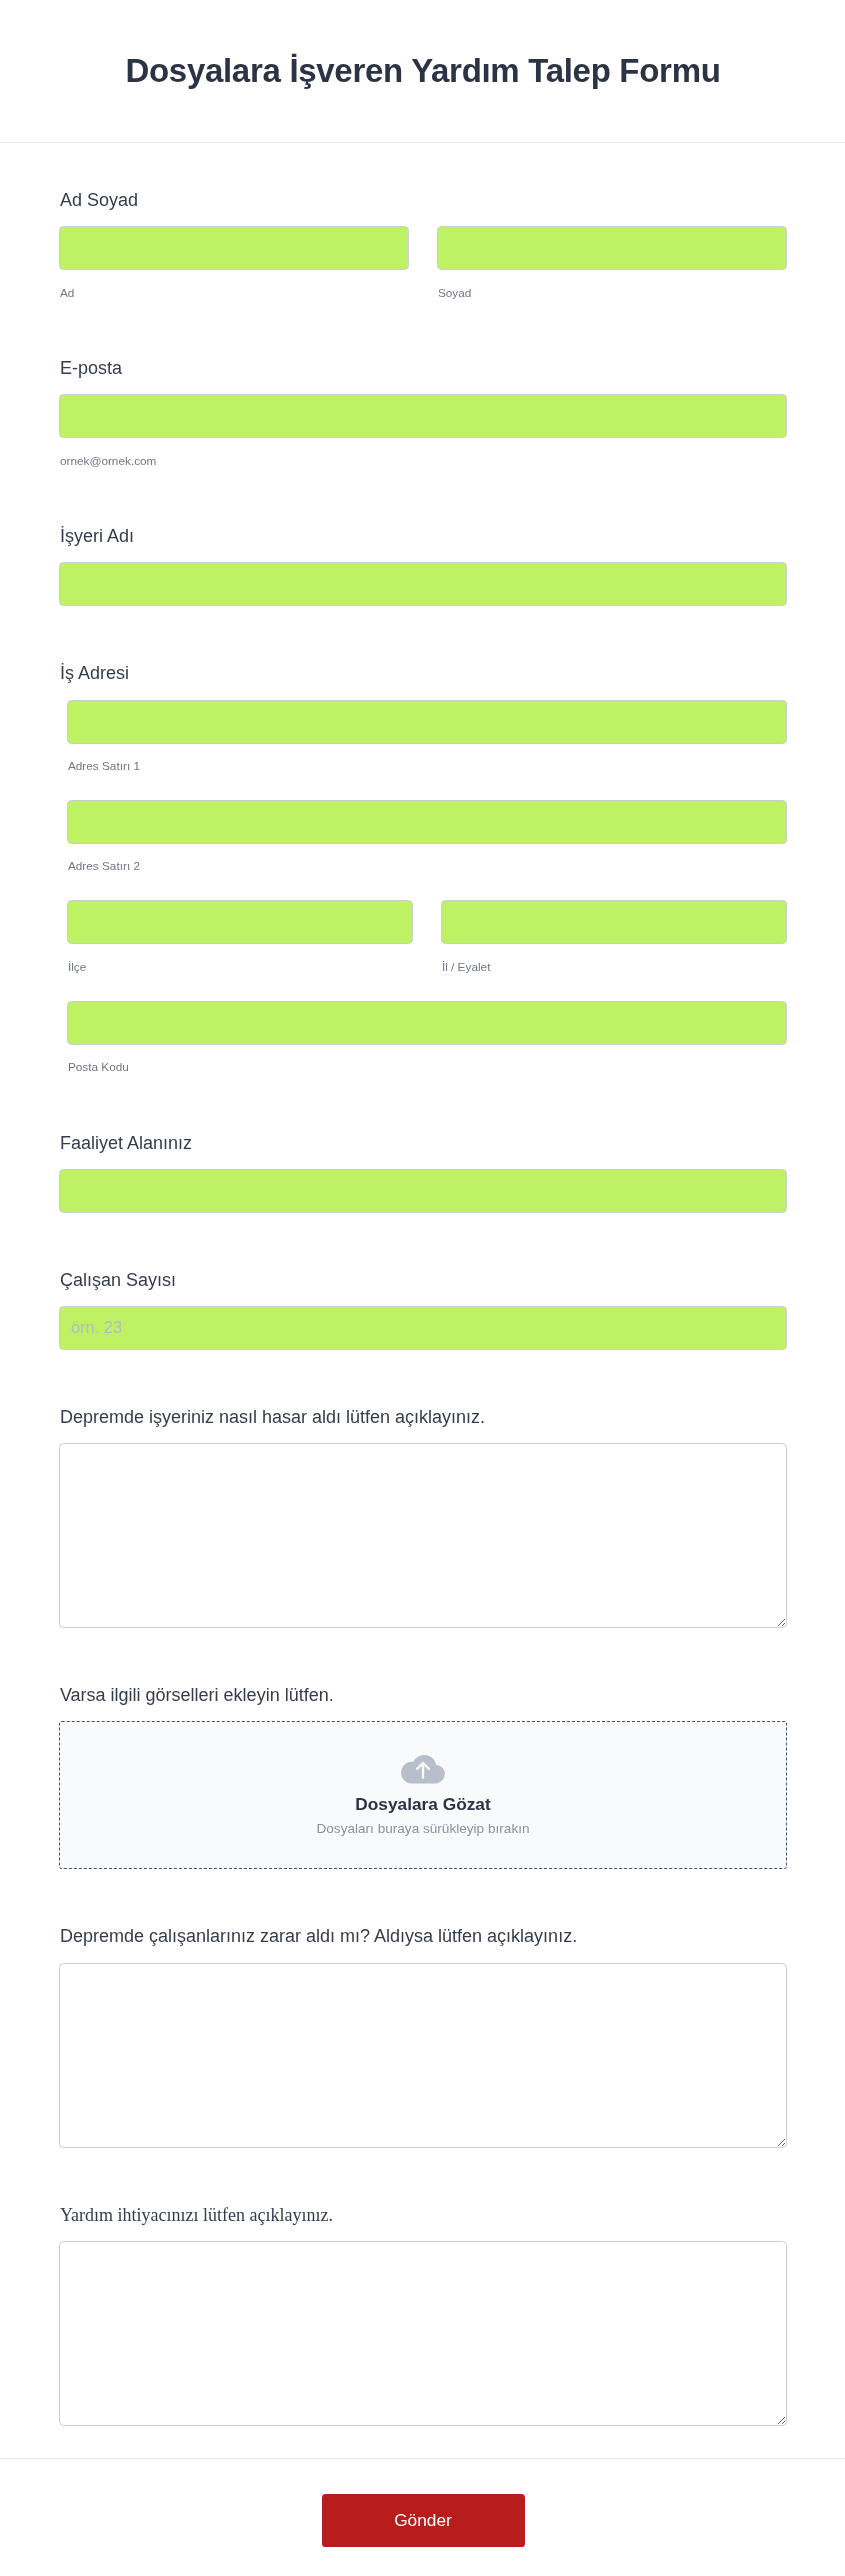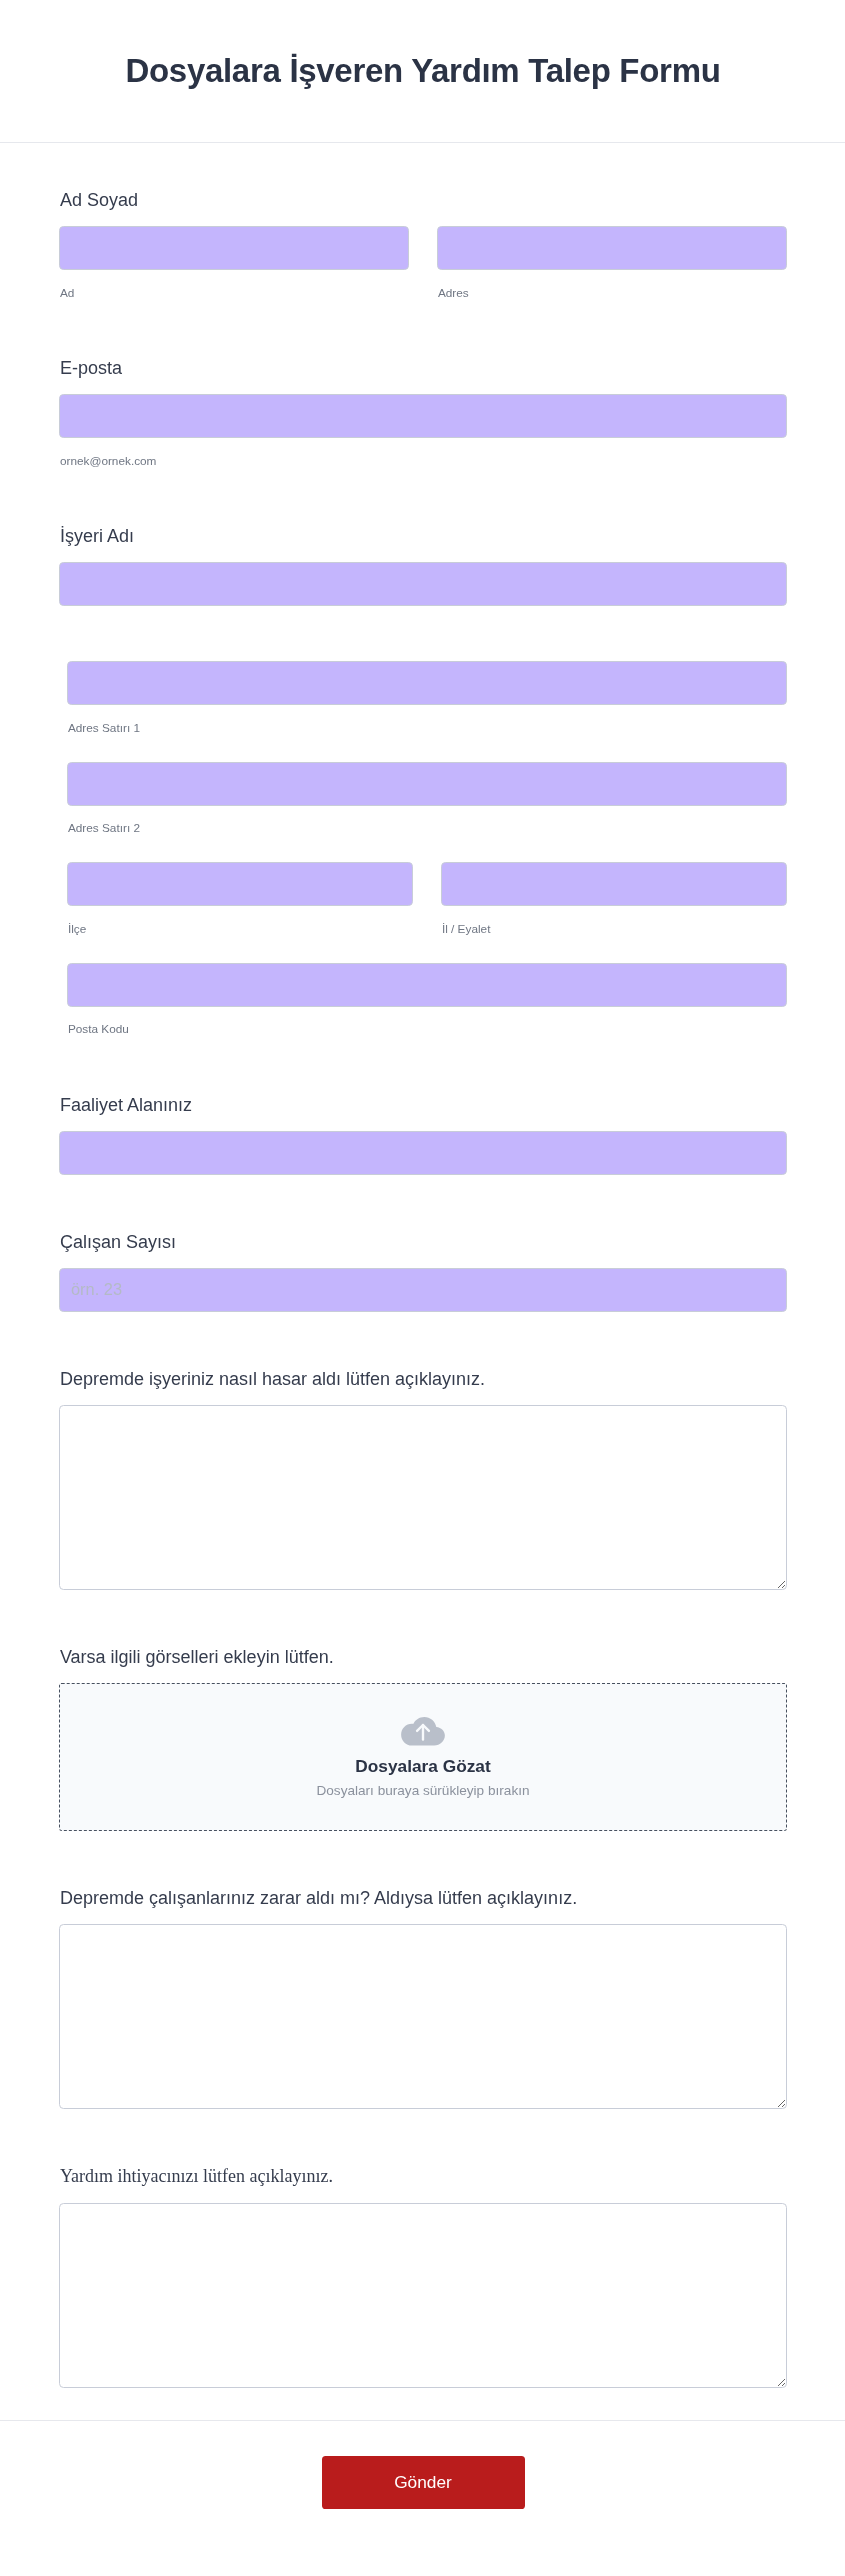--- a/index.html
+++ b/index.html
@@ -142,7 +142,7 @@
       </div>
       <div class="col">
         <input type="text" class="text-input" style="">
-        <div class="sublabel">Adres</div>
+        <div class="sublabel">Soyad</div>
       </div>
     </div>
   </section>

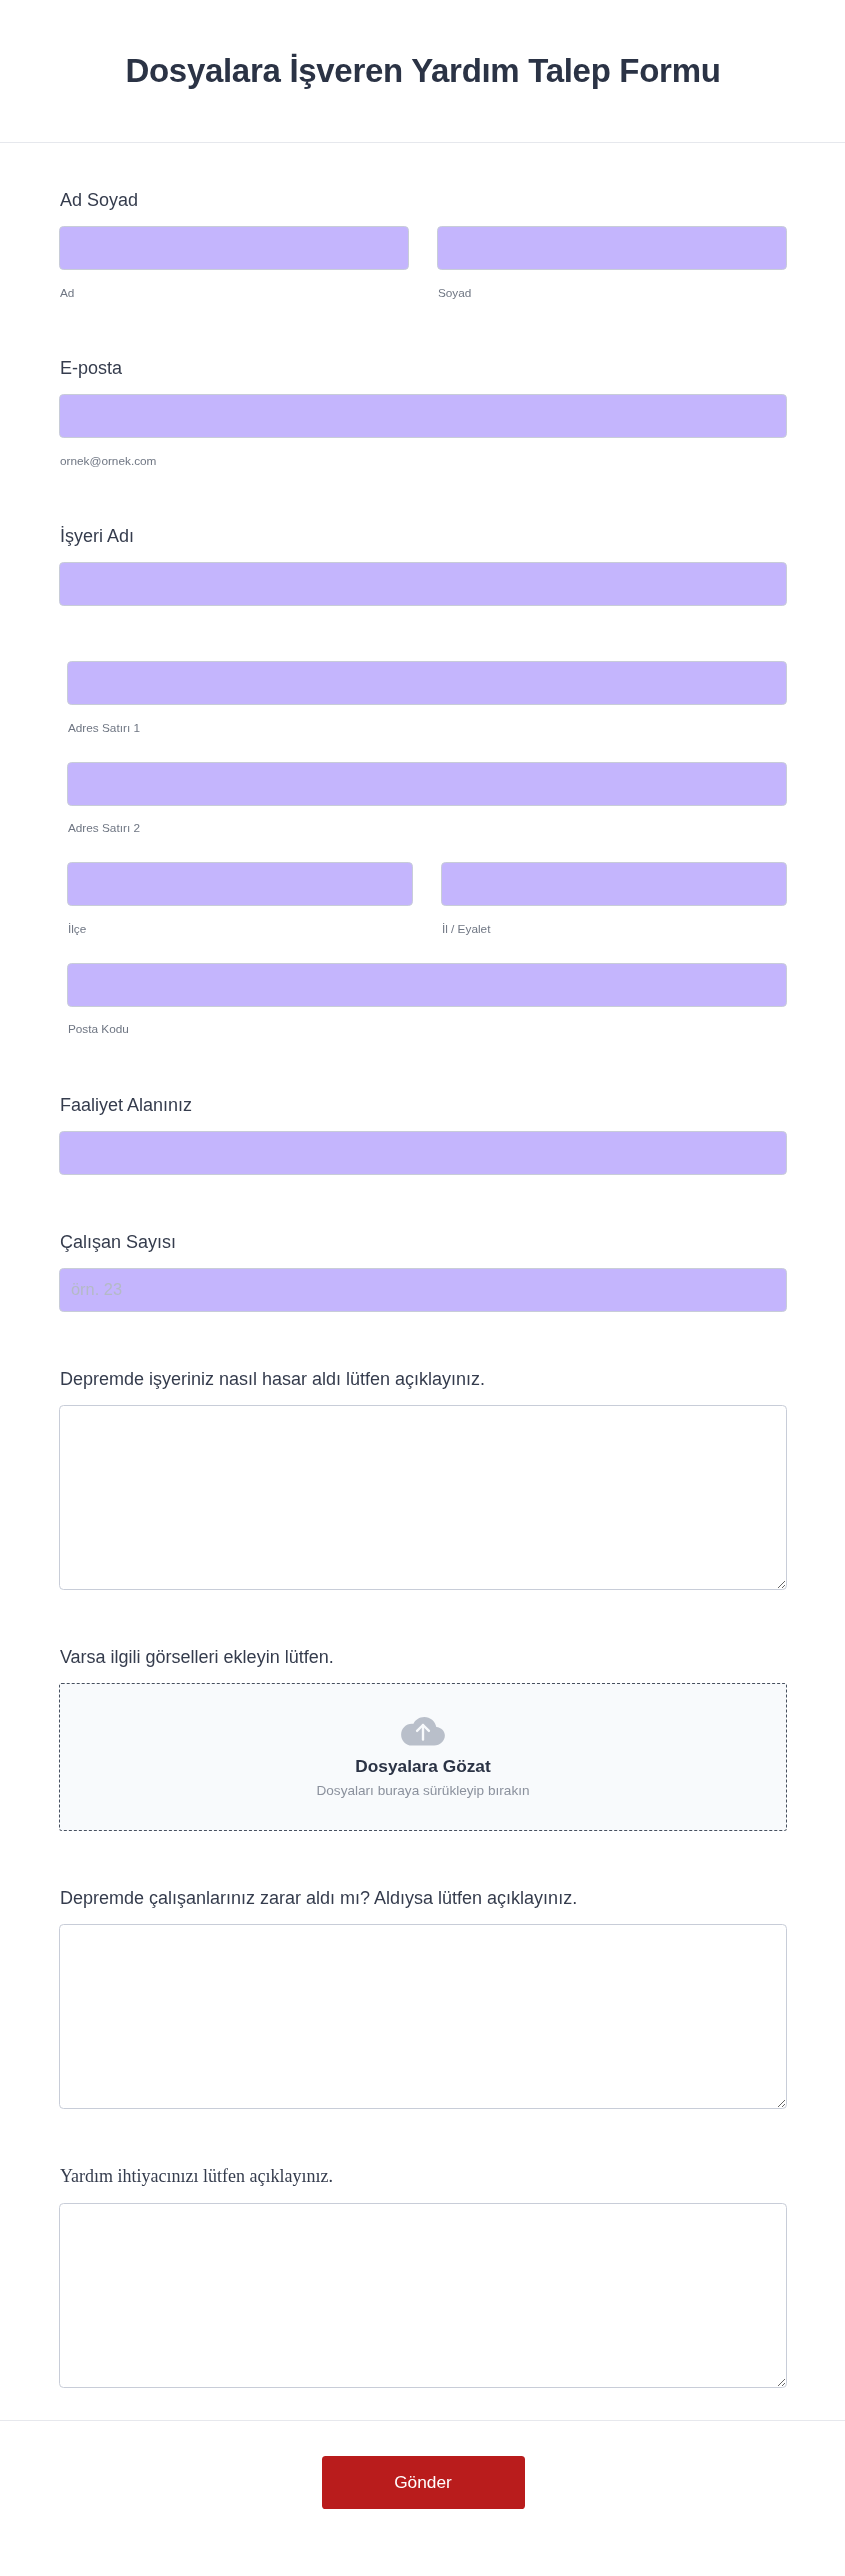--- a/index.html
+++ b/index.html
@@ -159,6 +159,7 @@
   </section>
 
   <section class="question">
+    <label class="q-label">İş Adresi</label>
 
     <div class="addr-item">
       <input type="text" class="text-input" style="">

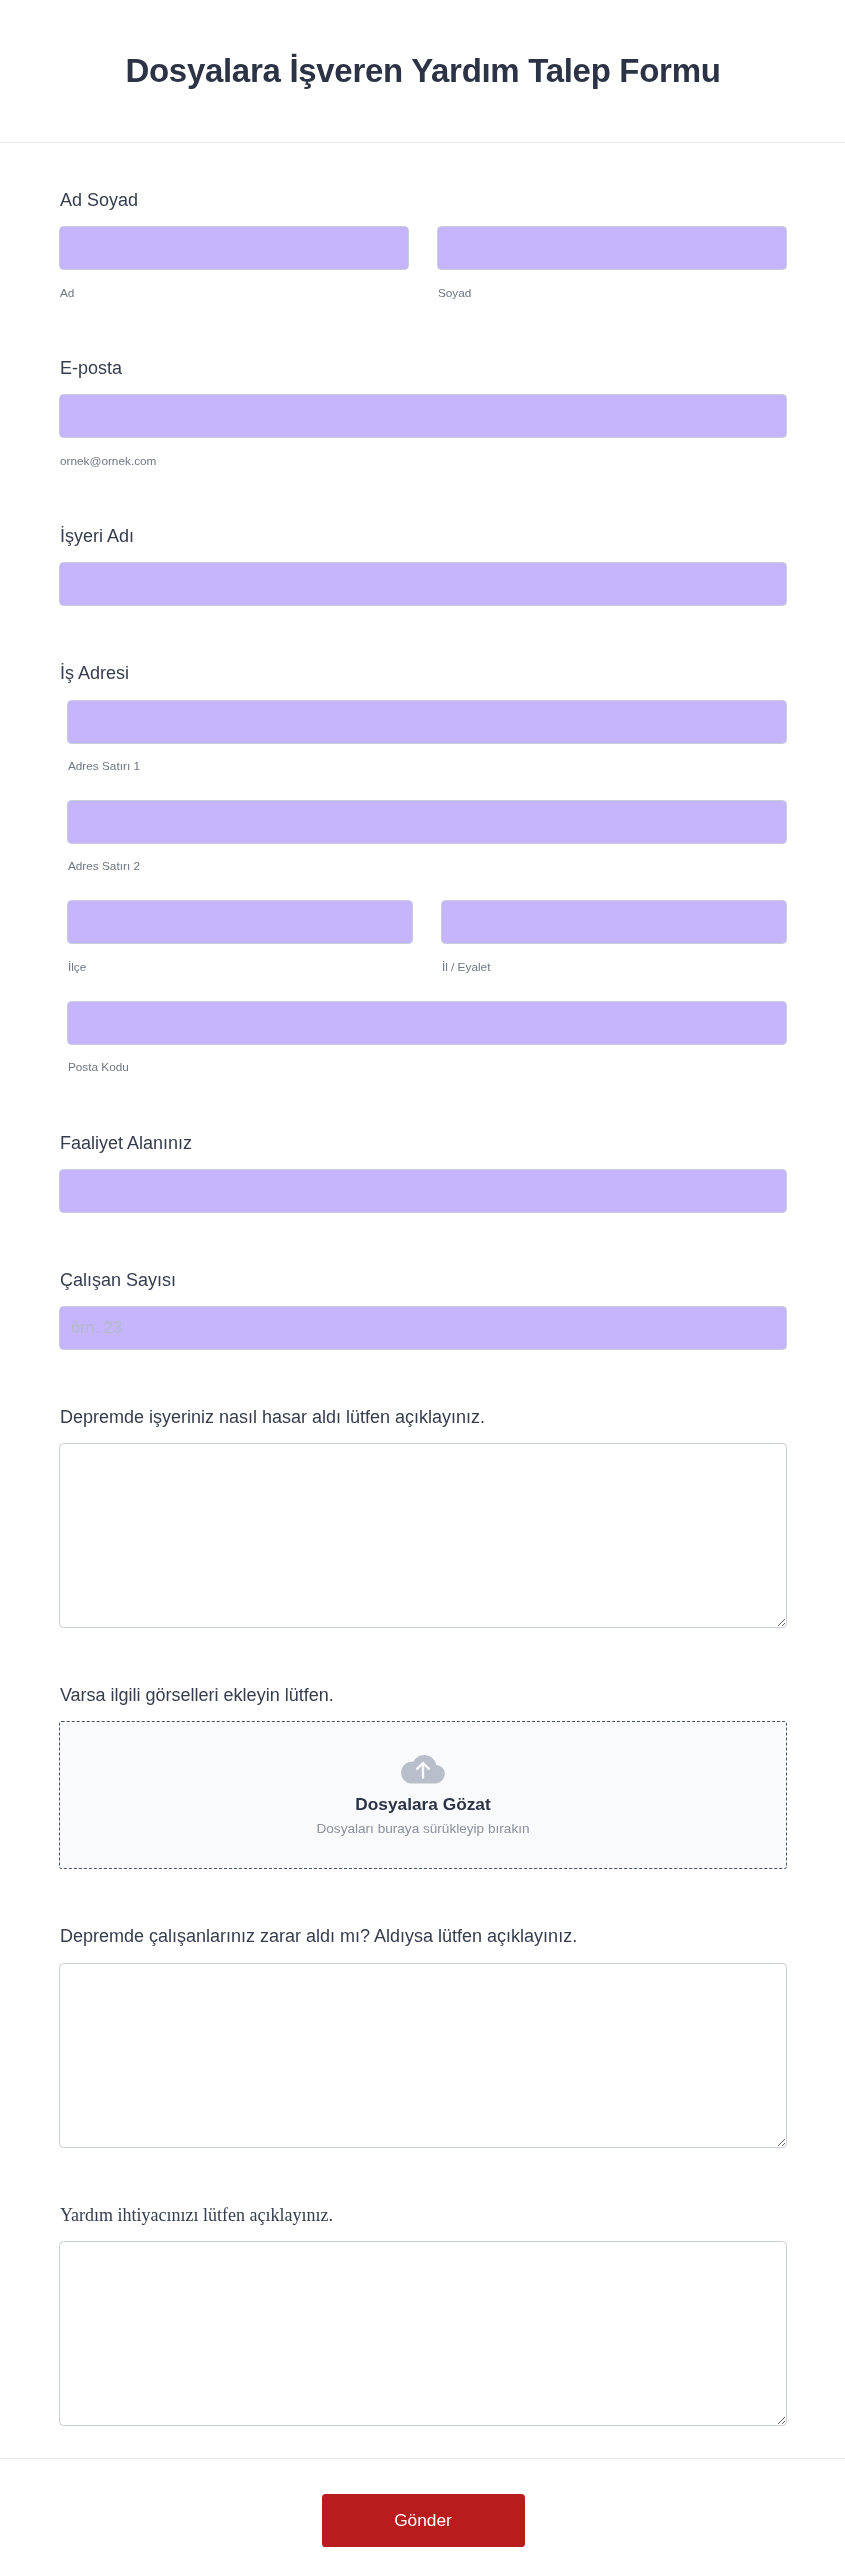--- a/index.html
+++ b/index.html
@@ -48,7 +48,7 @@
     height: 44px;
     border: 0.9px solid #c8cdd8;
     border-radius: 4.5px;
-    background: #c4b5fd;
+    background: #bef264;
     padding: 0 11px;
     font-family: inherit;
     font-size: 14.5px;

